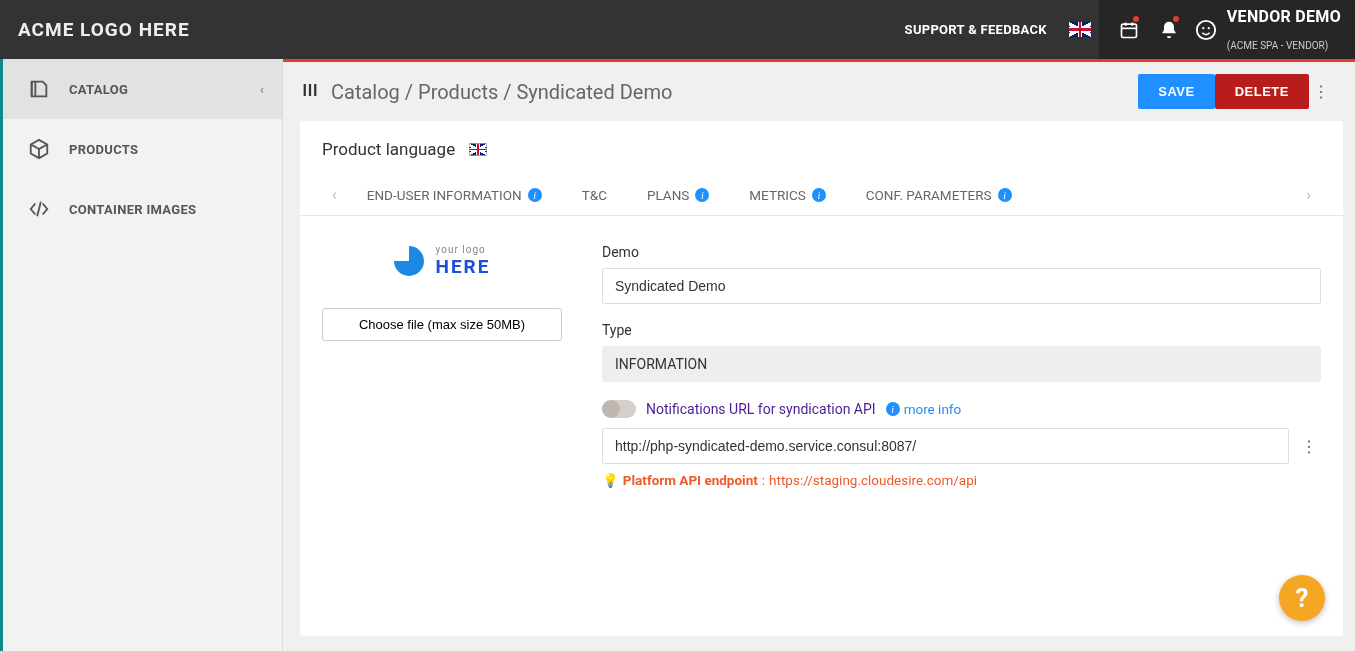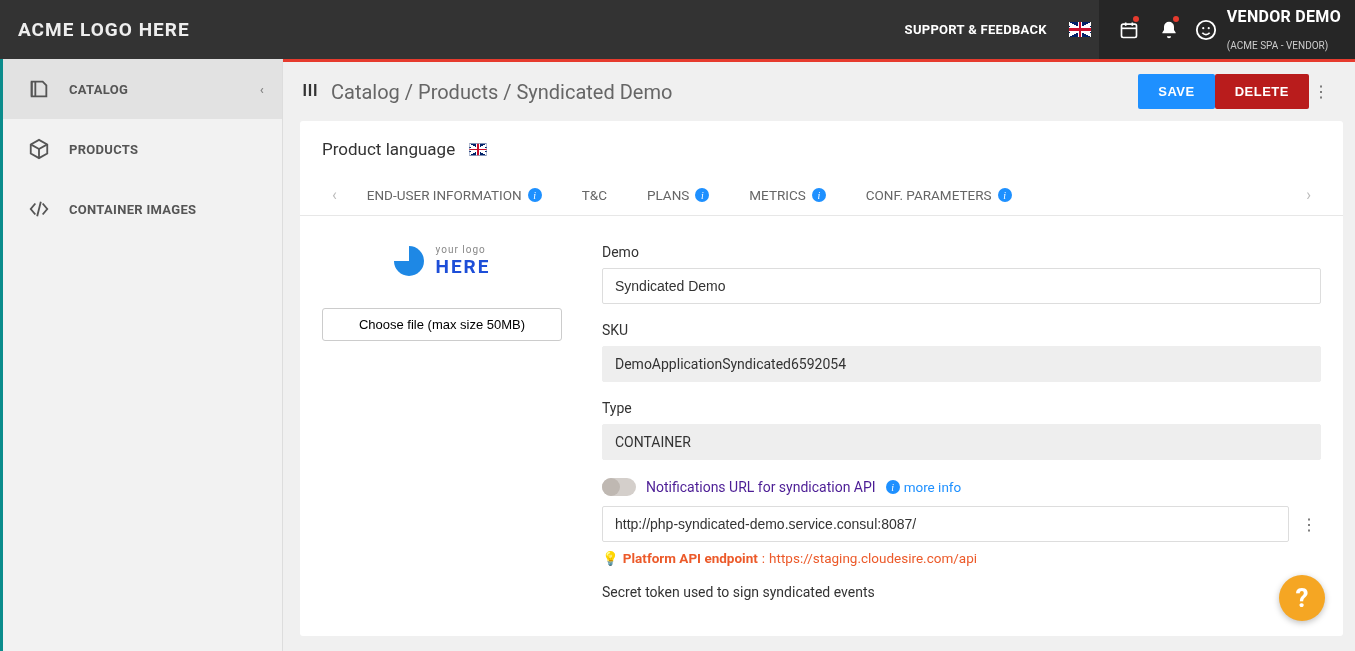--- a/index.html
+++ b/index.html
@@ -434,10 +434,6 @@
           <input class="input" value="Syndicated Demo" style="">
         </div>
         <div class="field">
-          <label>SKU</label>
-          <div class="readonly">DemoApplicationSyndicated6592054</div>
-        </div>
-        <div class="field">
           <label>Type</label>
           <div class="readonly">CONTAINER</div>
         </div>

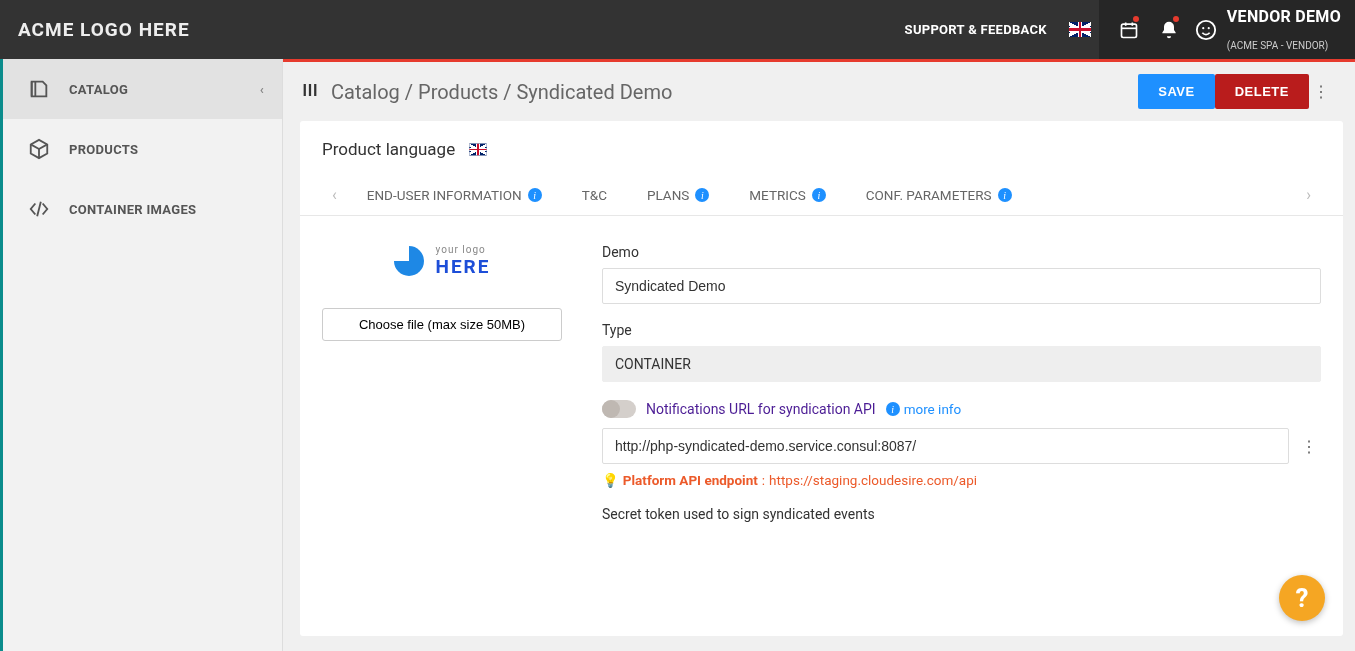--- a/index.html
+++ b/index.html
@@ -435,7 +435,7 @@
         </div>
         <div class="field">
           <label>Type</label>
-          <div class="readonly">CONTAINER</div>
+          <div class="readonly">INFORMATION</div>
         </div>
 
         <div class="field">

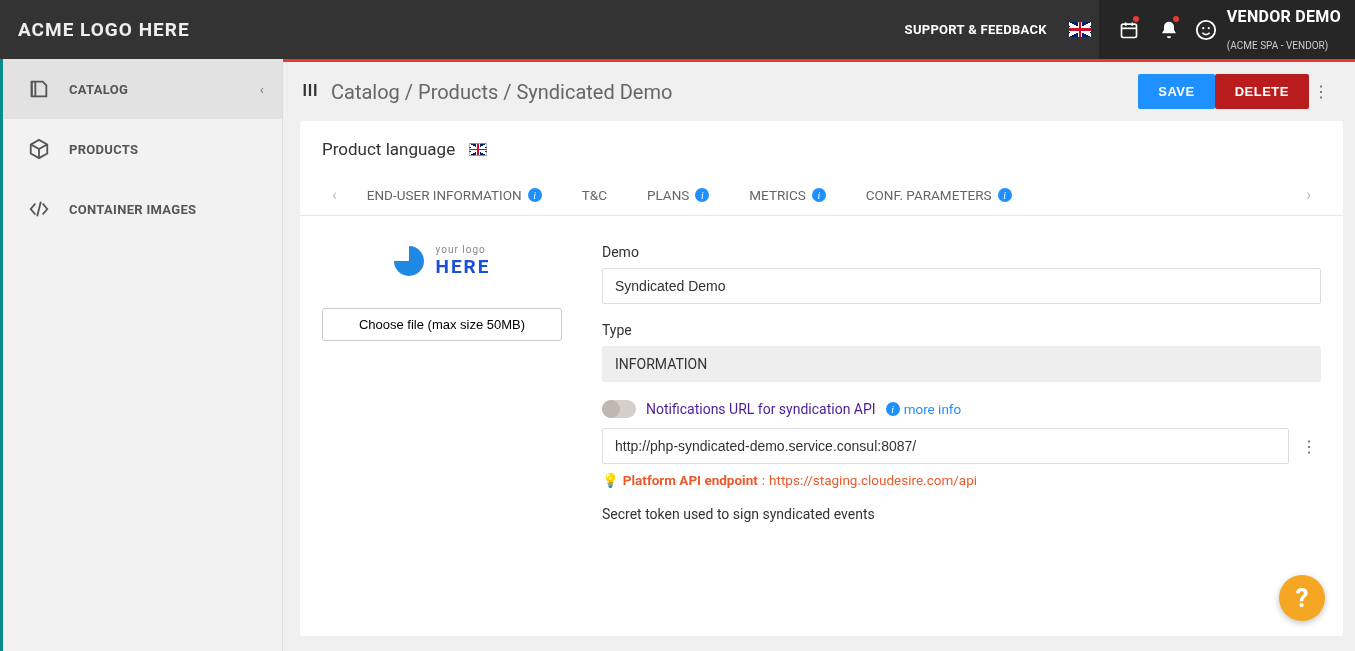--- a/index.html
+++ b/index.html
@@ -459,9 +459,6 @@
           </div>
         </div>
 
-        <div class="field">
-          <label>Secret token used to sign syndicated events</label>
-        </div>
       </div>
     </div>
   </div>

